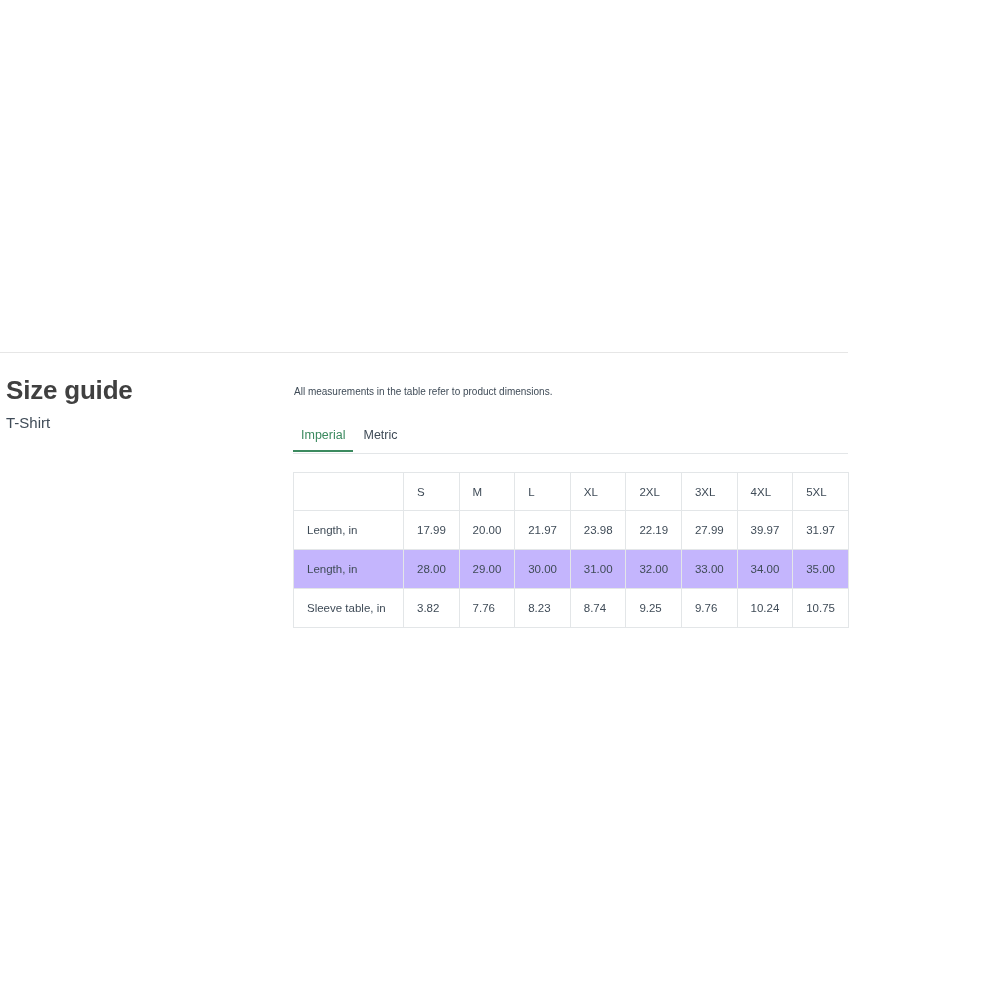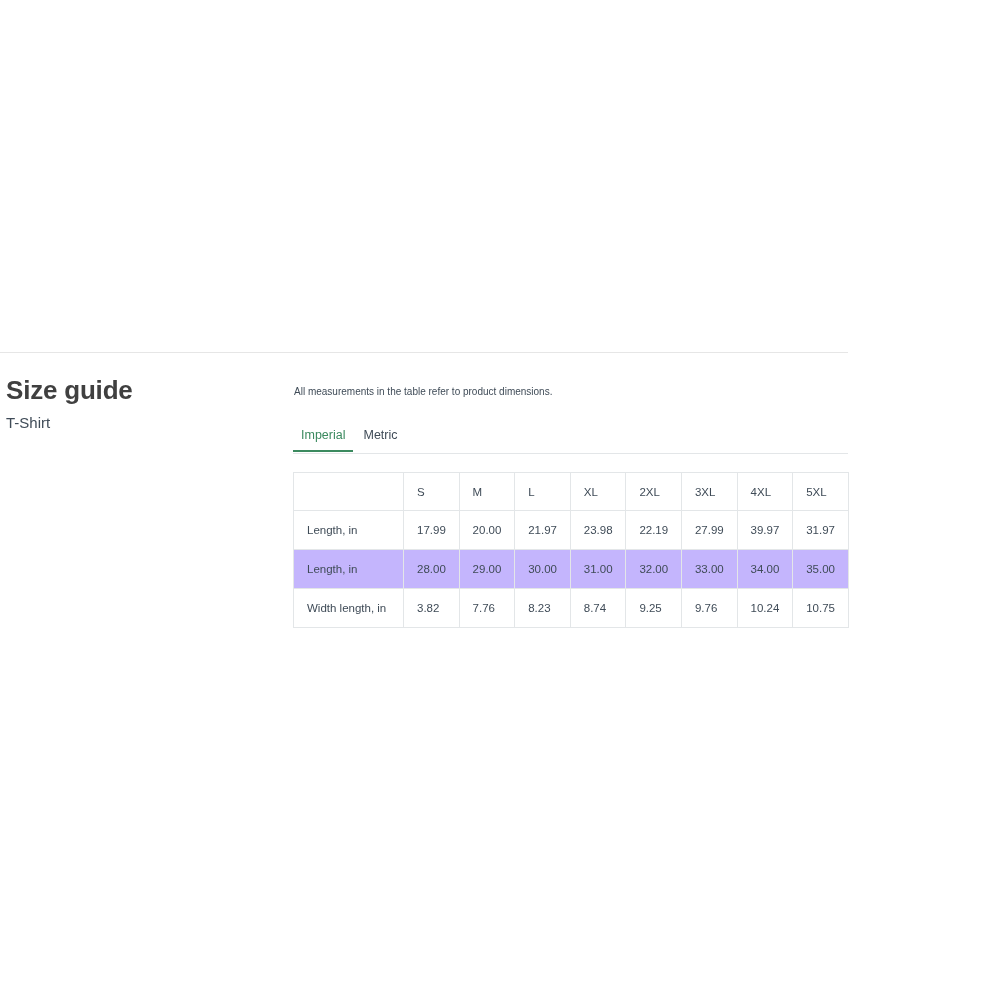--- a/index.html
+++ b/index.html
@@ -217,7 +217,7 @@
             <td>35.00</td>
           </tr>
           <tr>
-            <td>Width length, in</td>
+            <td>Sleeve table, in</td>
             <td>3.82</td>
             <td>7.76</td>
             <td>8.23</td>

